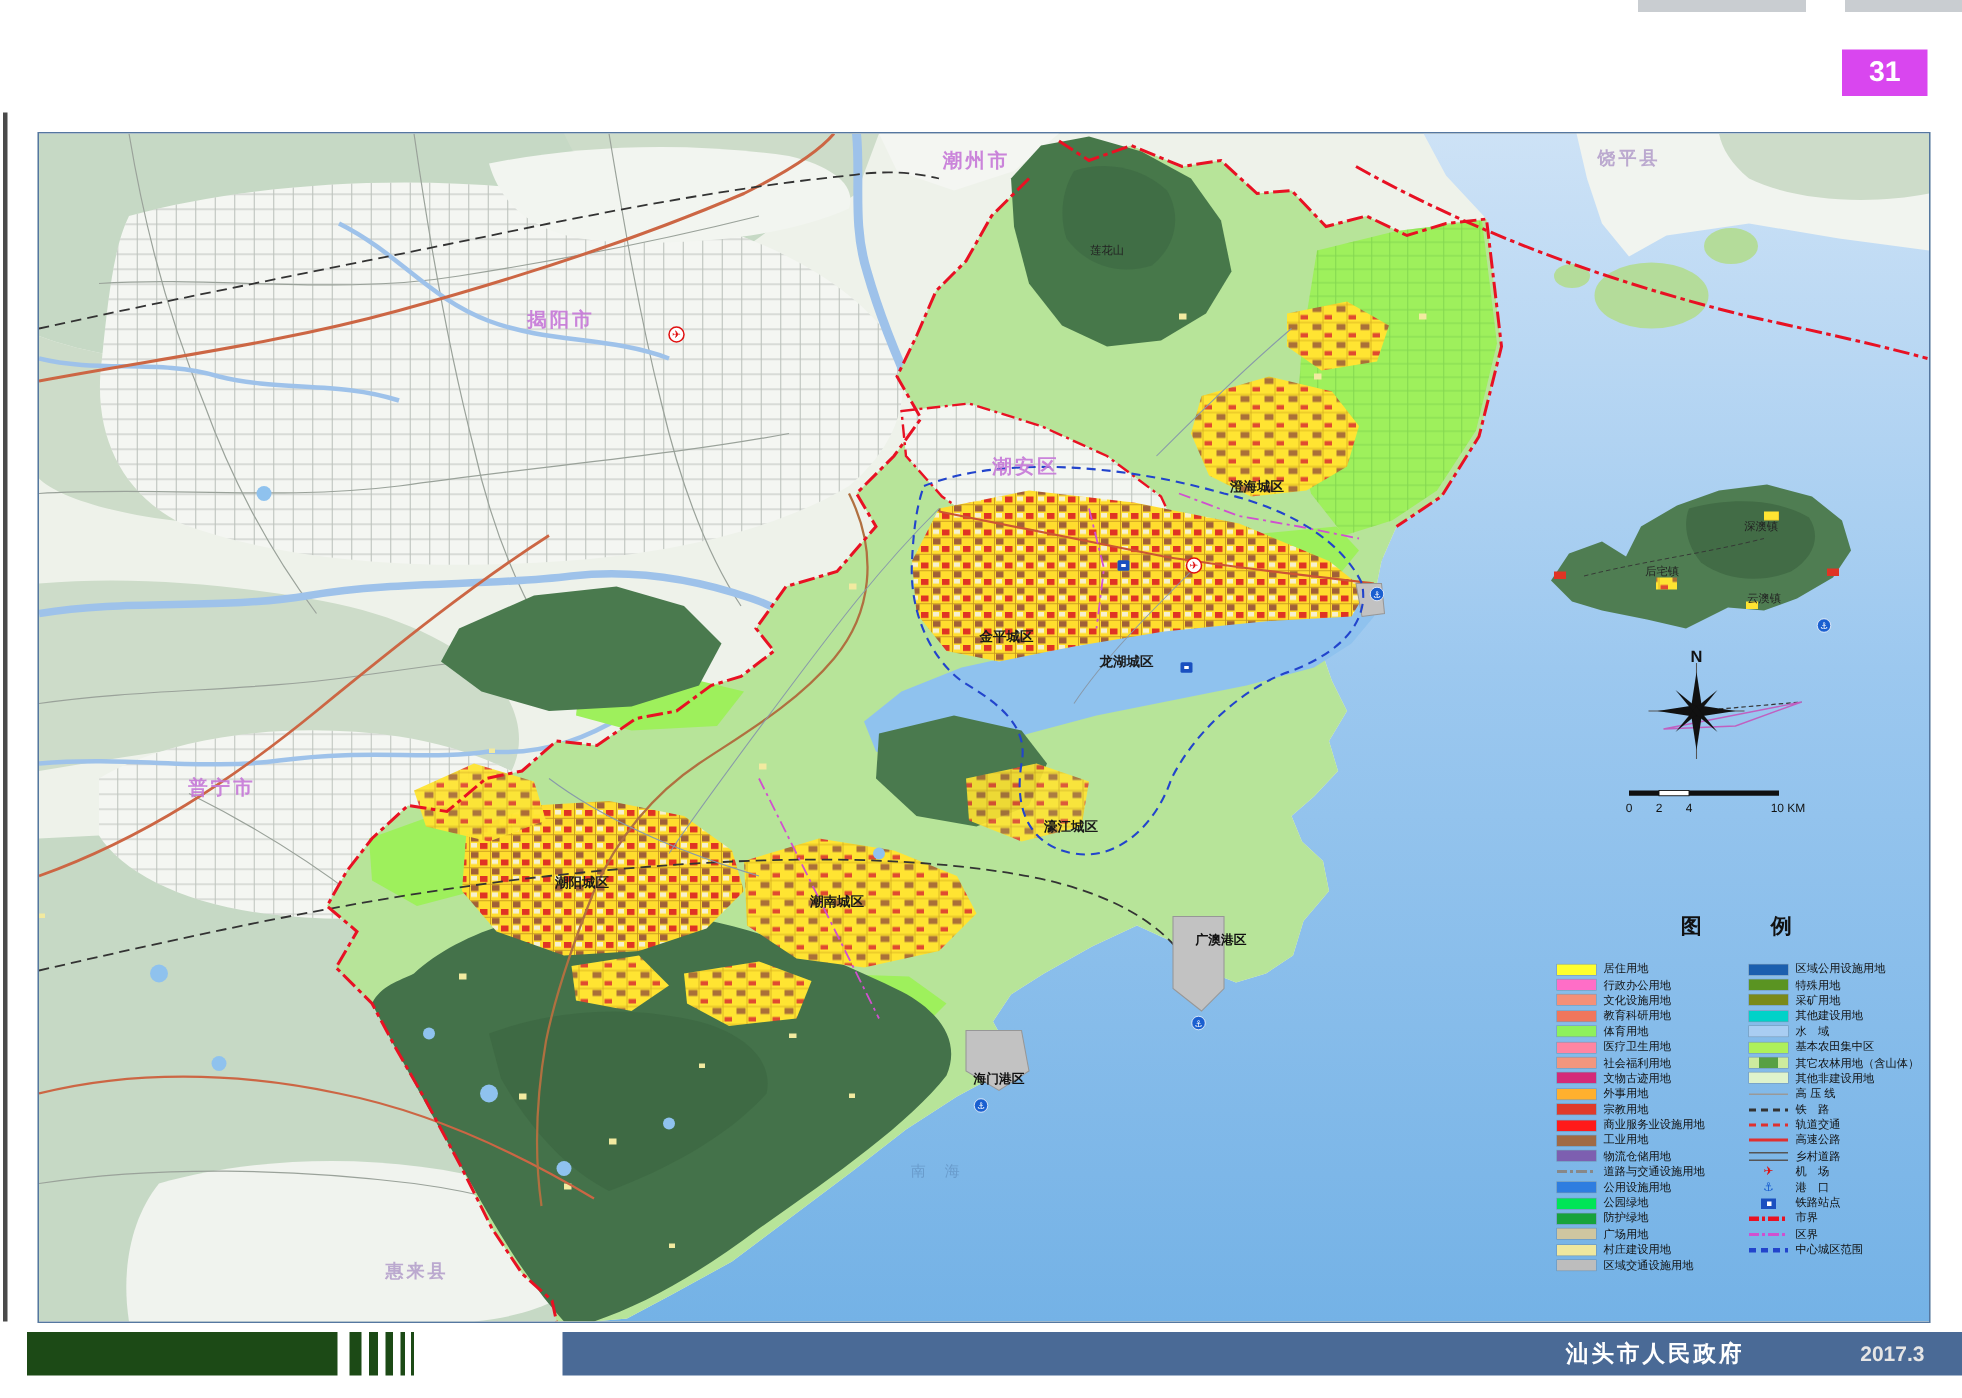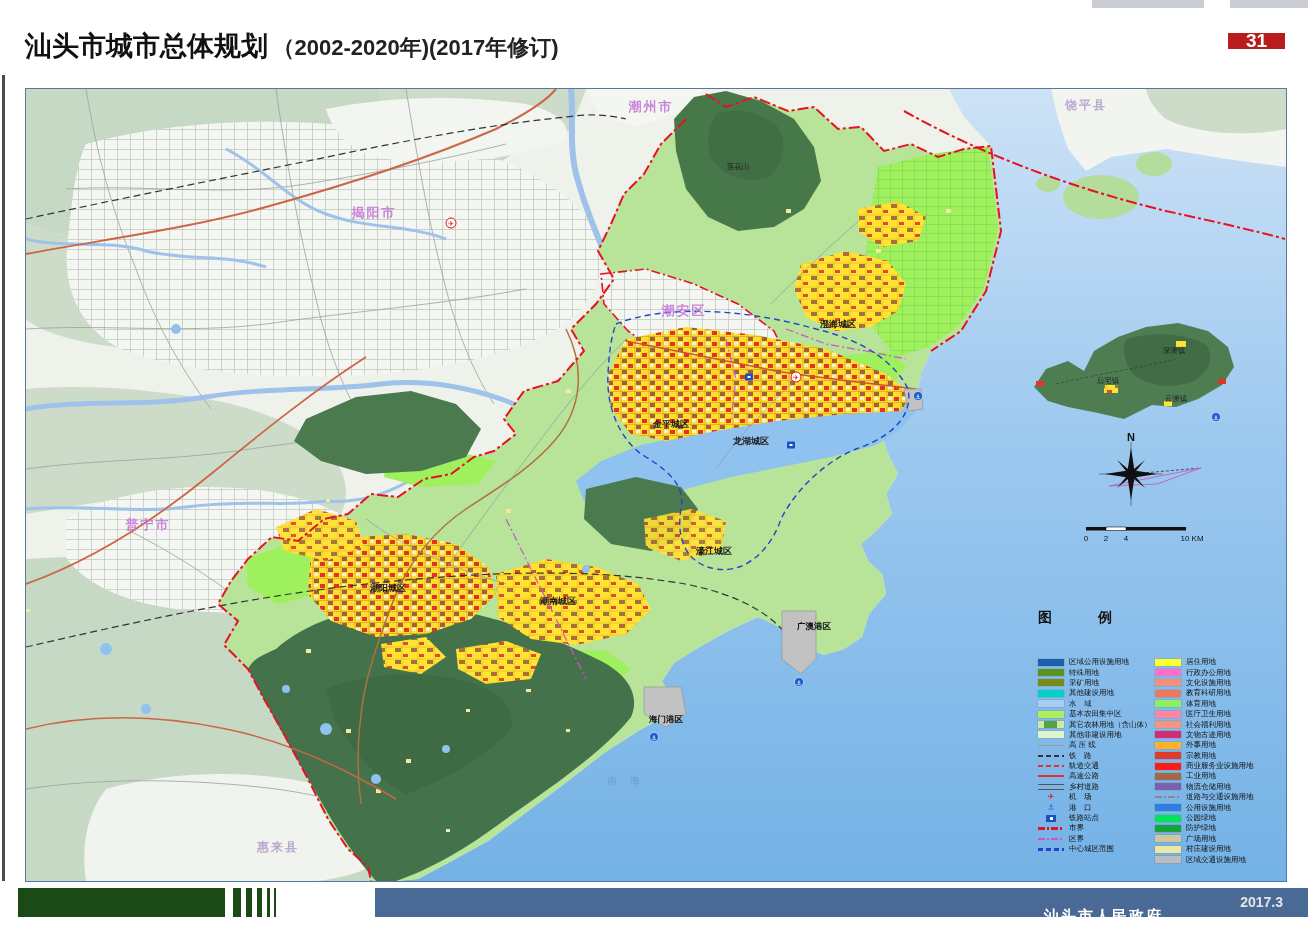--- a/index.html
+++ b/index.html
@@ -61,10 +61,6 @@
   <div class="topstrip" style="left:1230px;width:78px;"></div>
   <div class="leftbar"></div>
 
-  <div class="hdr-title">
-    <span class="t1">汕头市城市总体规划</span>
-    <span class="t2">（2002-2020年)(2017年修订)</span>
-  </div>
   <div class="badge">31</div>
 
   <div class="map-frame">

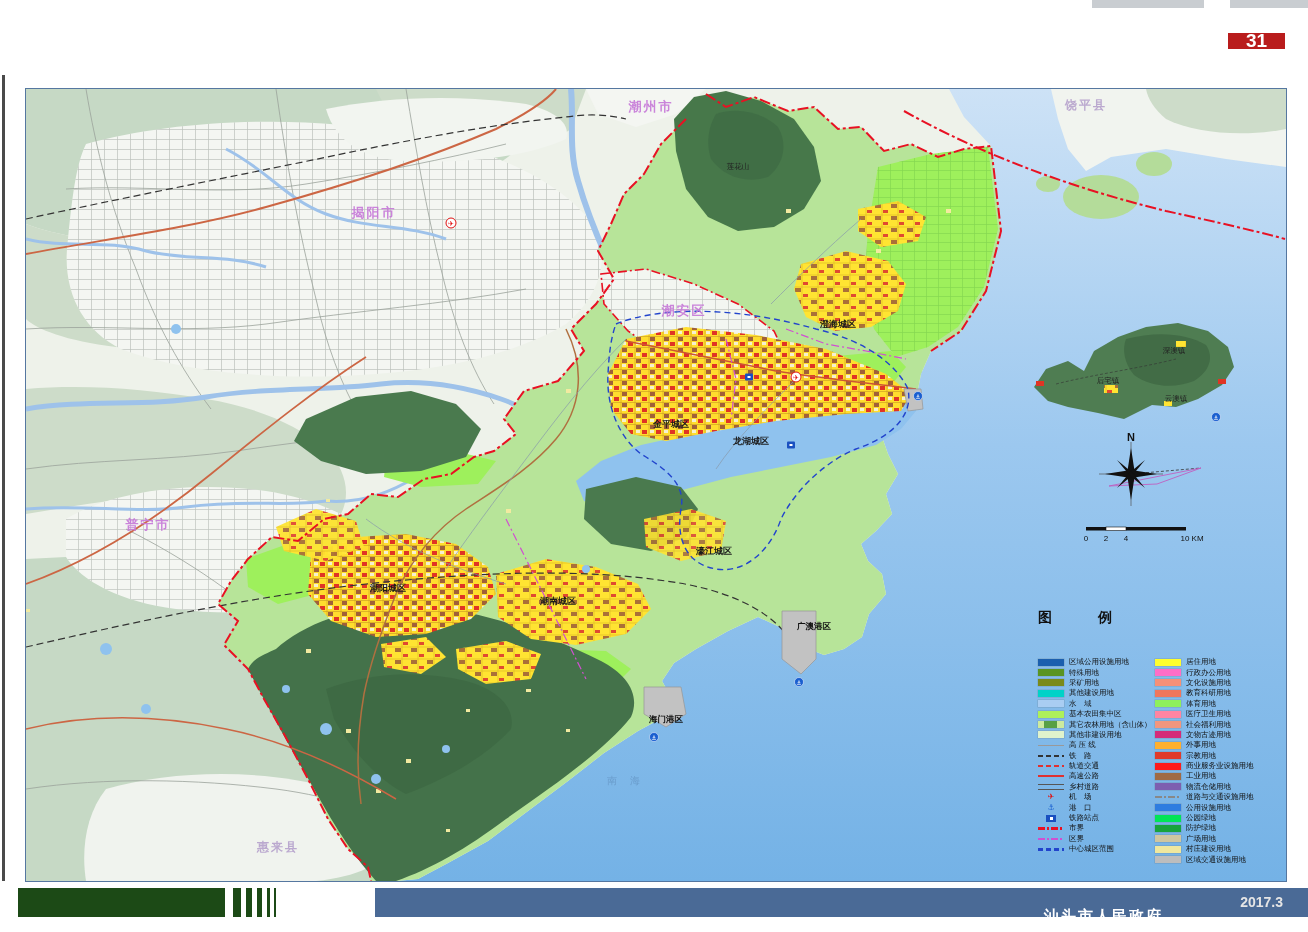--- a/index.html
+++ b/index.html
@@ -12,7 +12,7 @@
   .hdr-title .t2{font-size:22px;font-weight:bold;color:#222;}
   .hdr-right{position:absolute;right:80px;top:38px;font-size:21px;font-weight:bold;
              letter-spacing:3px;color:#111;}
-  .badge{position:absolute;left:1228px;top:33px;width:57px;height:16px;background:#b91c1c;
+  .badge{position:absolute;left:1228px;top:33px;width:57px;height:31px;background:#d946ef;
          color:#fff;font-size:19px;font-weight:bold;display:flex;align-items:center;justify-content:center;}
   .map-frame{position:absolute;left:25px;top:88px;width:1260px;height:792px;
              border:1px solid #5577a0;overflow:hidden;background:#e8eee6;}

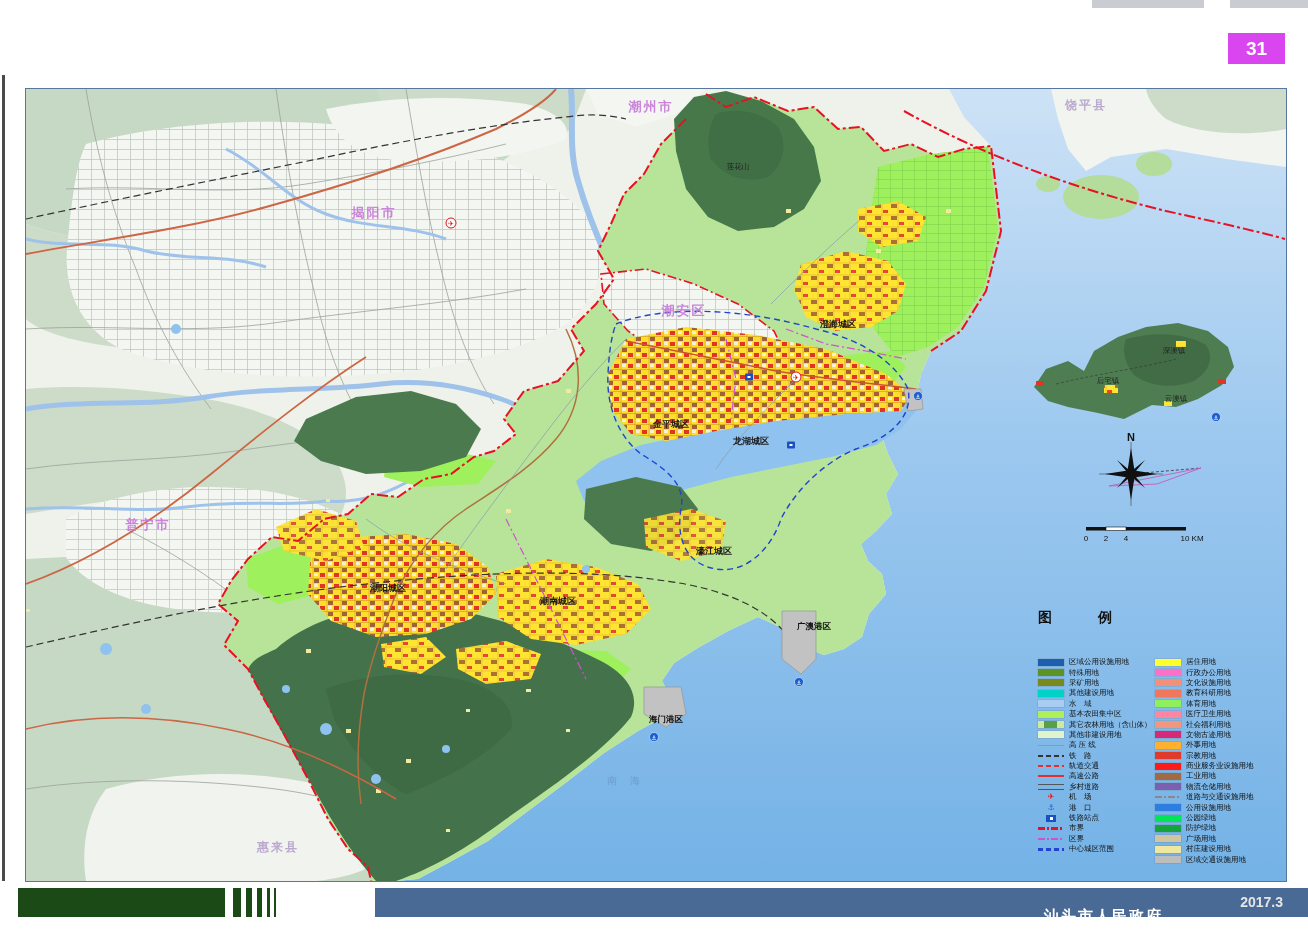--- a/index.html
+++ b/index.html
@@ -19,8 +19,8 @@
   .map-frame svg{display:block;}
   
   .legend{position:absolute;left:1012px;top:520px;width:245px;}
-  .legend .ltitle{text-align:left;font-size:14px;font-weight:bold;color:#111;
-                  letter-spacing:6px;margin-bottom:30px;}
+  .legend .ltitle{text-align:center;font-size:14px;font-weight:bold;color:#111;
+                  letter-spacing:6px;margin-bottom:14px;}
   .lcols{display:flex;}
   .lcol{display:flex;flex-direction:column;}
   .lcol.c1{width:128px;}

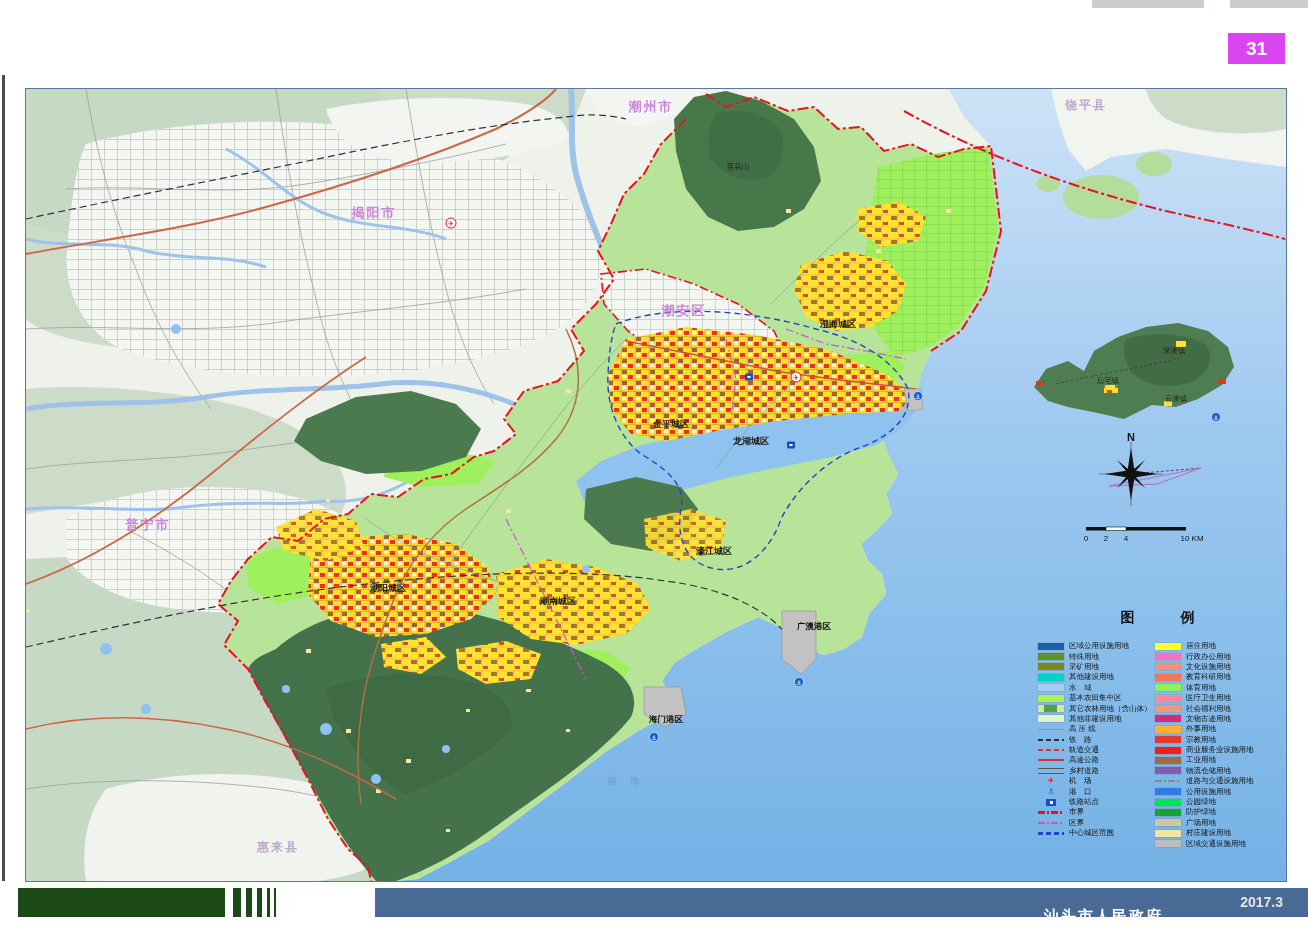--- a/index.html
+++ b/index.html
@@ -344,6 +344,90 @@
     <div class="legend">
       <div class="ltitle">图　　例</div>
       <div class="lcols">
+        <div class="lcol c1" id="legend-col1">
+            <div class="lrow">
+              <span class="sw" style="background: rgb(255, 255, 46);"></span>
+              <span class="llab">居住用地</span>
+            </div>
+            <div class="lrow">
+              <span class="sw" style="background: rgb(255, 110, 199);"></span>
+              <span class="llab">行政办公用地</span>
+            </div>
+            <div class="lrow">
+              <span class="sw" style="background: rgb(245, 144, 120);"></span>
+              <span class="llab">文化设施用地</span>
+            </div>
+            <div class="lrow">
+              <span class="sw" style="background: rgb(240, 118, 92);"></span>
+              <span class="llab">教育科研用地</span>
+            </div>
+            <div class="lrow">
+              <span class="sw" style="background: rgb(142, 240, 92);"></span>
+              <span class="llab">体育用地</span>
+            </div>
+            <div class="lrow">
+              <span class="sw" style="background: rgb(255, 133, 162);"></span>
+              <span class="llab">医疗卫生用地</span>
+            </div>
+            <div class="lrow">
+              <span class="sw" style="background: rgb(242, 150, 126);"></span>
+              <span class="llab">社会福利用地</span>
+            </div>
+            <div class="lrow">
+              <span class="sw" style="background: rgb(212, 42, 120);"></span>
+              <span class="llab">文物古迹用地</span>
+            </div>
+            <div class="lrow">
+              <span class="sw" style="background: rgb(255, 176, 46);"></span>
+              <span class="llab">外事用地</span>
+            </div>
+            <div class="lrow">
+              <span class="sw" style="background: rgb(224, 58, 42);"></span>
+              <span class="llab">宗教用地</span>
+            </div>
+            <div class="lrow">
+              <span class="sw" style="background: rgb(255, 26, 26);"></span>
+              <span class="llab">商业服务业设施用地</span>
+            </div>
+            <div class="lrow">
+              <span class="sw" style="background: rgb(160, 106, 69);"></span>
+              <span class="llab">工业用地</span>
+            </div>
+            <div class="lrow">
+              <span class="sw" style="background: rgb(125, 95, 176);"></span>
+              <span class="llab">物流仓储用地</span>
+            </div>
+            <div class="lrow">
+              <span class="sw lnbox">
+                <i style="height: 2px; background: repeating-linear-gradient(90deg, rgb(136, 136, 136) 0px, rgb(136, 136, 136) 7px, transparent 7px, transparent 9px, rgb(136, 136, 136) 9px, rgb(136, 136, 136) 11px, transparent 11px, transparent 13px);"></i>
+              </span>
+              <span class="llab">道路与交通设施用地</span>
+            </div>
+            <div class="lrow">
+              <span class="sw" style="background: rgb(46, 125, 224);"></span>
+              <span class="llab">公用设施用地</span>
+            </div>
+            <div class="lrow">
+              <span class="sw" style="background: rgb(0, 229, 87);"></span>
+              <span class="llab">公园绿地</span>
+            </div>
+            <div class="lrow">
+              <span class="sw" style="background: rgb(23, 163, 60);"></span>
+              <span class="llab">防护绿地</span>
+            </div>
+            <div class="lrow">
+              <span class="sw" style="background: rgb(207, 198, 160);"></span>
+              <span class="llab">广场用地</span>
+            </div>
+            <div class="lrow">
+              <span class="sw" style="background: rgb(239, 231, 158);"></span>
+              <span class="llab">村庄建设用地</span>
+            </div>
+            <div class="lrow">
+              <span class="sw" style="background: rgb(189, 189, 189);"></span>
+              <span class="llab">区域交通设施用地</span>
+            </div>
+          </div>
         <div class="lcol c2" id="legend-col2">
             <div class="lrow">
               <span class="sw" style="background: rgb(27, 95, 174);"></span>
@@ -438,90 +522,6 @@
                 <i style="height: 3px; background: repeating-linear-gradient(90deg, rgb(34, 68, 204) 0px, rgb(34, 68, 204) 5px, transparent 5px, transparent 8px);"></i>
               </span>
               <span class="llab">中心城区范围</span>
-            </div>
-          </div>
-        <div class="lcol c1" id="legend-col1">
-            <div class="lrow">
-              <span class="sw" style="background: rgb(255, 255, 46);"></span>
-              <span class="llab">居住用地</span>
-            </div>
-            <div class="lrow">
-              <span class="sw" style="background: rgb(255, 110, 199);"></span>
-              <span class="llab">行政办公用地</span>
-            </div>
-            <div class="lrow">
-              <span class="sw" style="background: rgb(245, 144, 120);"></span>
-              <span class="llab">文化设施用地</span>
-            </div>
-            <div class="lrow">
-              <span class="sw" style="background: rgb(240, 118, 92);"></span>
-              <span class="llab">教育科研用地</span>
-            </div>
-            <div class="lrow">
-              <span class="sw" style="background: rgb(142, 240, 92);"></span>
-              <span class="llab">体育用地</span>
-            </div>
-            <div class="lrow">
-              <span class="sw" style="background: rgb(255, 133, 162);"></span>
-              <span class="llab">医疗卫生用地</span>
-            </div>
-            <div class="lrow">
-              <span class="sw" style="background: rgb(242, 150, 126);"></span>
-              <span class="llab">社会福利用地</span>
-            </div>
-            <div class="lrow">
-              <span class="sw" style="background: rgb(212, 42, 120);"></span>
-              <span class="llab">文物古迹用地</span>
-            </div>
-            <div class="lrow">
-              <span class="sw" style="background: rgb(255, 176, 46);"></span>
-              <span class="llab">外事用地</span>
-            </div>
-            <div class="lrow">
-              <span class="sw" style="background: rgb(224, 58, 42);"></span>
-              <span class="llab">宗教用地</span>
-            </div>
-            <div class="lrow">
-              <span class="sw" style="background: rgb(255, 26, 26);"></span>
-              <span class="llab">商业服务业设施用地</span>
-            </div>
-            <div class="lrow">
-              <span class="sw" style="background: rgb(160, 106, 69);"></span>
-              <span class="llab">工业用地</span>
-            </div>
-            <div class="lrow">
-              <span class="sw" style="background: rgb(125, 95, 176);"></span>
-              <span class="llab">物流仓储用地</span>
-            </div>
-            <div class="lrow">
-              <span class="sw lnbox">
-                <i style="height: 2px; background: repeating-linear-gradient(90deg, rgb(136, 136, 136) 0px, rgb(136, 136, 136) 7px, transparent 7px, transparent 9px, rgb(136, 136, 136) 9px, rgb(136, 136, 136) 11px, transparent 11px, transparent 13px);"></i>
-              </span>
-              <span class="llab">道路与交通设施用地</span>
-            </div>
-            <div class="lrow">
-              <span class="sw" style="background: rgb(46, 125, 224);"></span>
-              <span class="llab">公用设施用地</span>
-            </div>
-            <div class="lrow">
-              <span class="sw" style="background: rgb(0, 229, 87);"></span>
-              <span class="llab">公园绿地</span>
-            </div>
-            <div class="lrow">
-              <span class="sw" style="background: rgb(23, 163, 60);"></span>
-              <span class="llab">防护绿地</span>
-            </div>
-            <div class="lrow">
-              <span class="sw" style="background: rgb(207, 198, 160);"></span>
-              <span class="llab">广场用地</span>
-            </div>
-            <div class="lrow">
-              <span class="sw" style="background: rgb(239, 231, 158);"></span>
-              <span class="llab">村庄建设用地</span>
-            </div>
-            <div class="lrow">
-              <span class="sw" style="background: rgb(189, 189, 189);"></span>
-              <span class="llab">区域交通设施用地</span>
             </div>
           </div>
       </div>

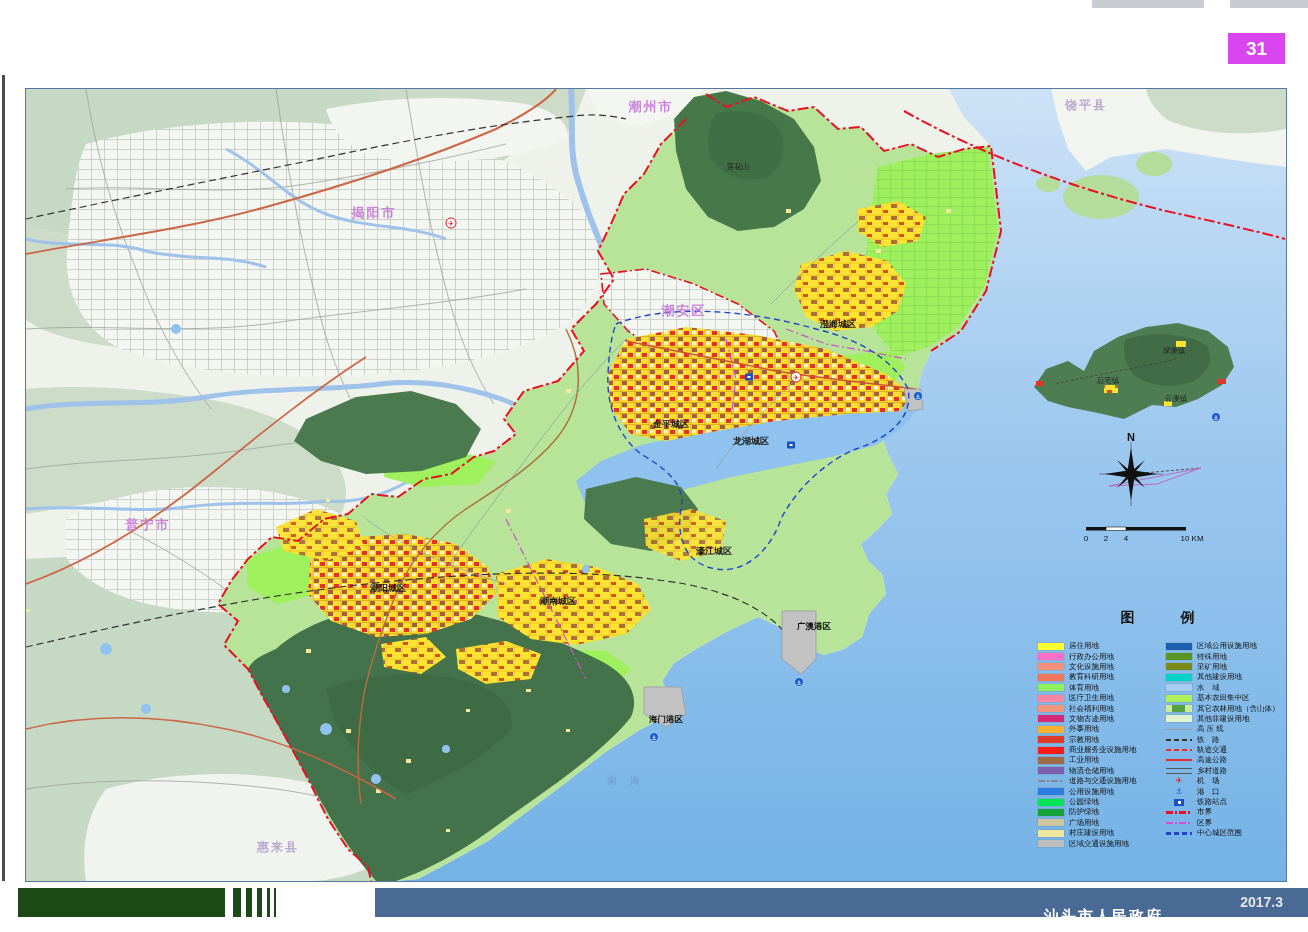--- a/index.html
+++ b/index.html
@@ -49,7 +49,7 @@
   .f-green{position:absolute;left:18px;top:0;width:207px;height:29px;background:#1c4a16;}
   .f-stripe{position:absolute;top:0;height:29px;background:#1c4a16;}
   .f-blue{position:absolute;left:375px;top:0;width:933px;height:29px;background:#4a6a96;}
-  .f-org{position:absolute;right:145px;top:5px;color:#fff;font-size:15px;font-weight:bold;letter-spacing:2px;margin-top:14px;}
+  .f-org{position:absolute;right:145px;top:5px;color:#fff;font-size:15px;font-weight:bold;letter-spacing:2px;}
   .f-date{position:absolute;right:25px;top:6px;color:#e5e5e5;font-size:14px;font-weight:bold;}
 </style>
 </head>

